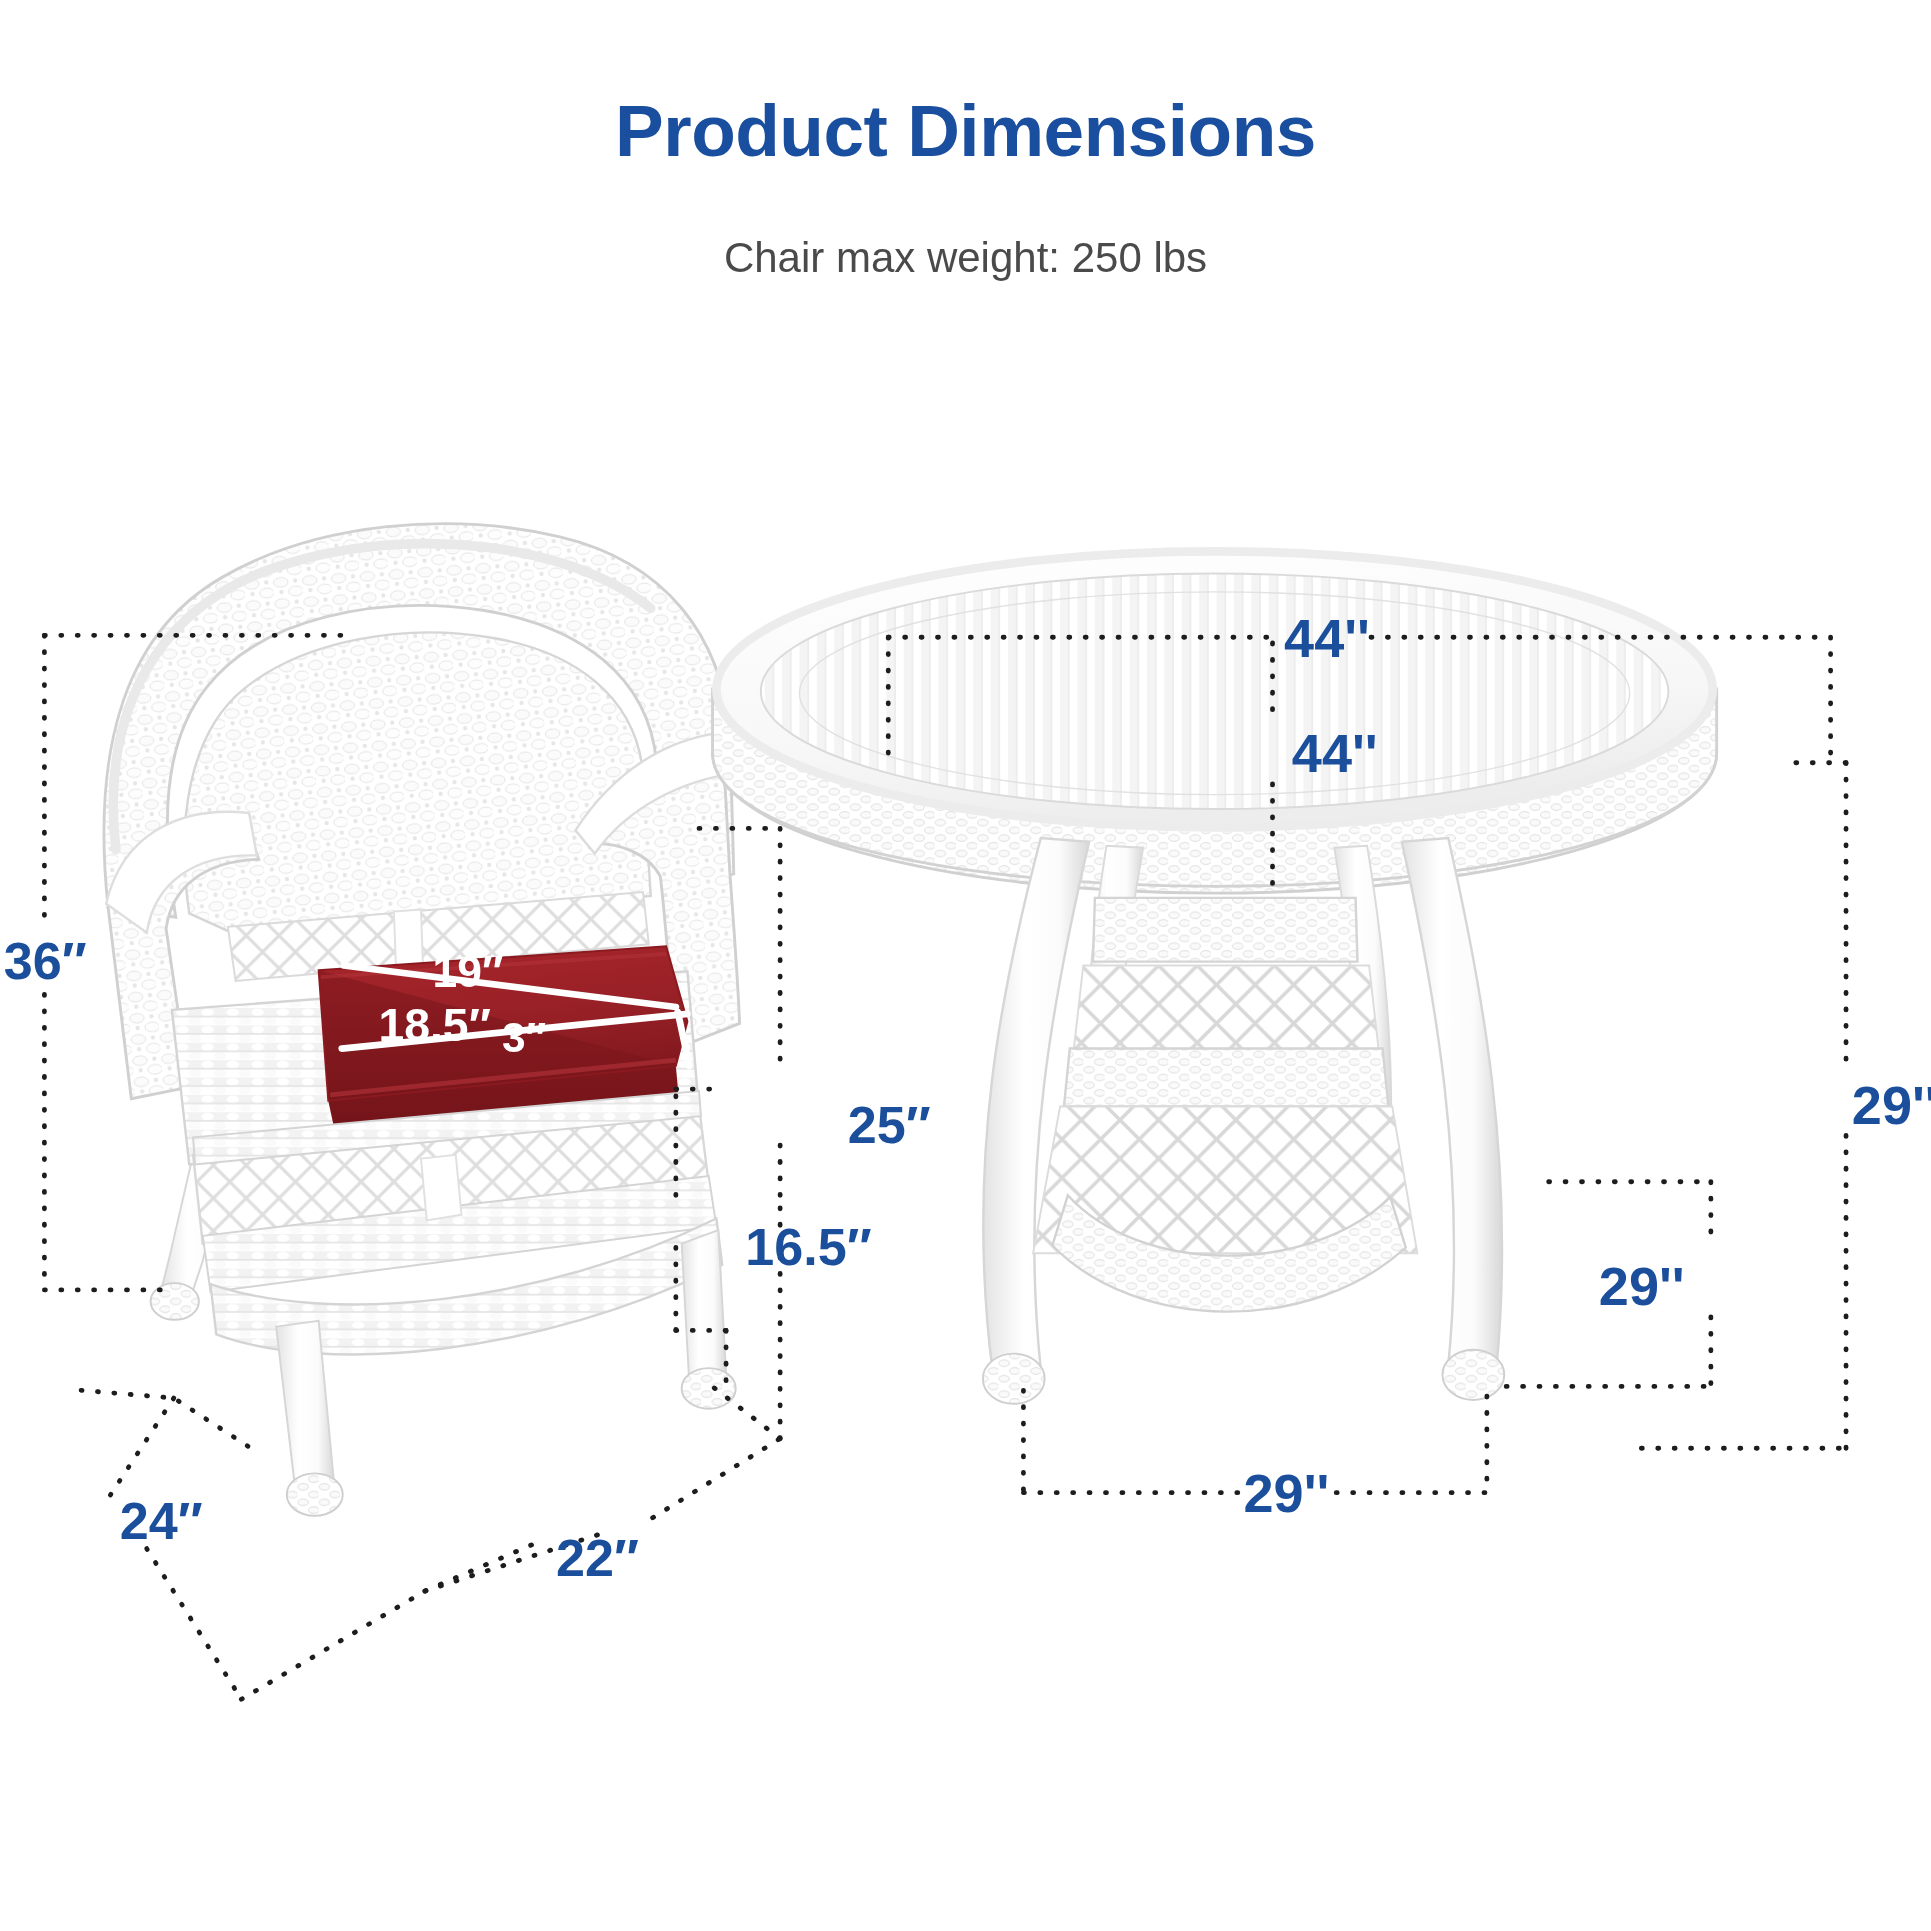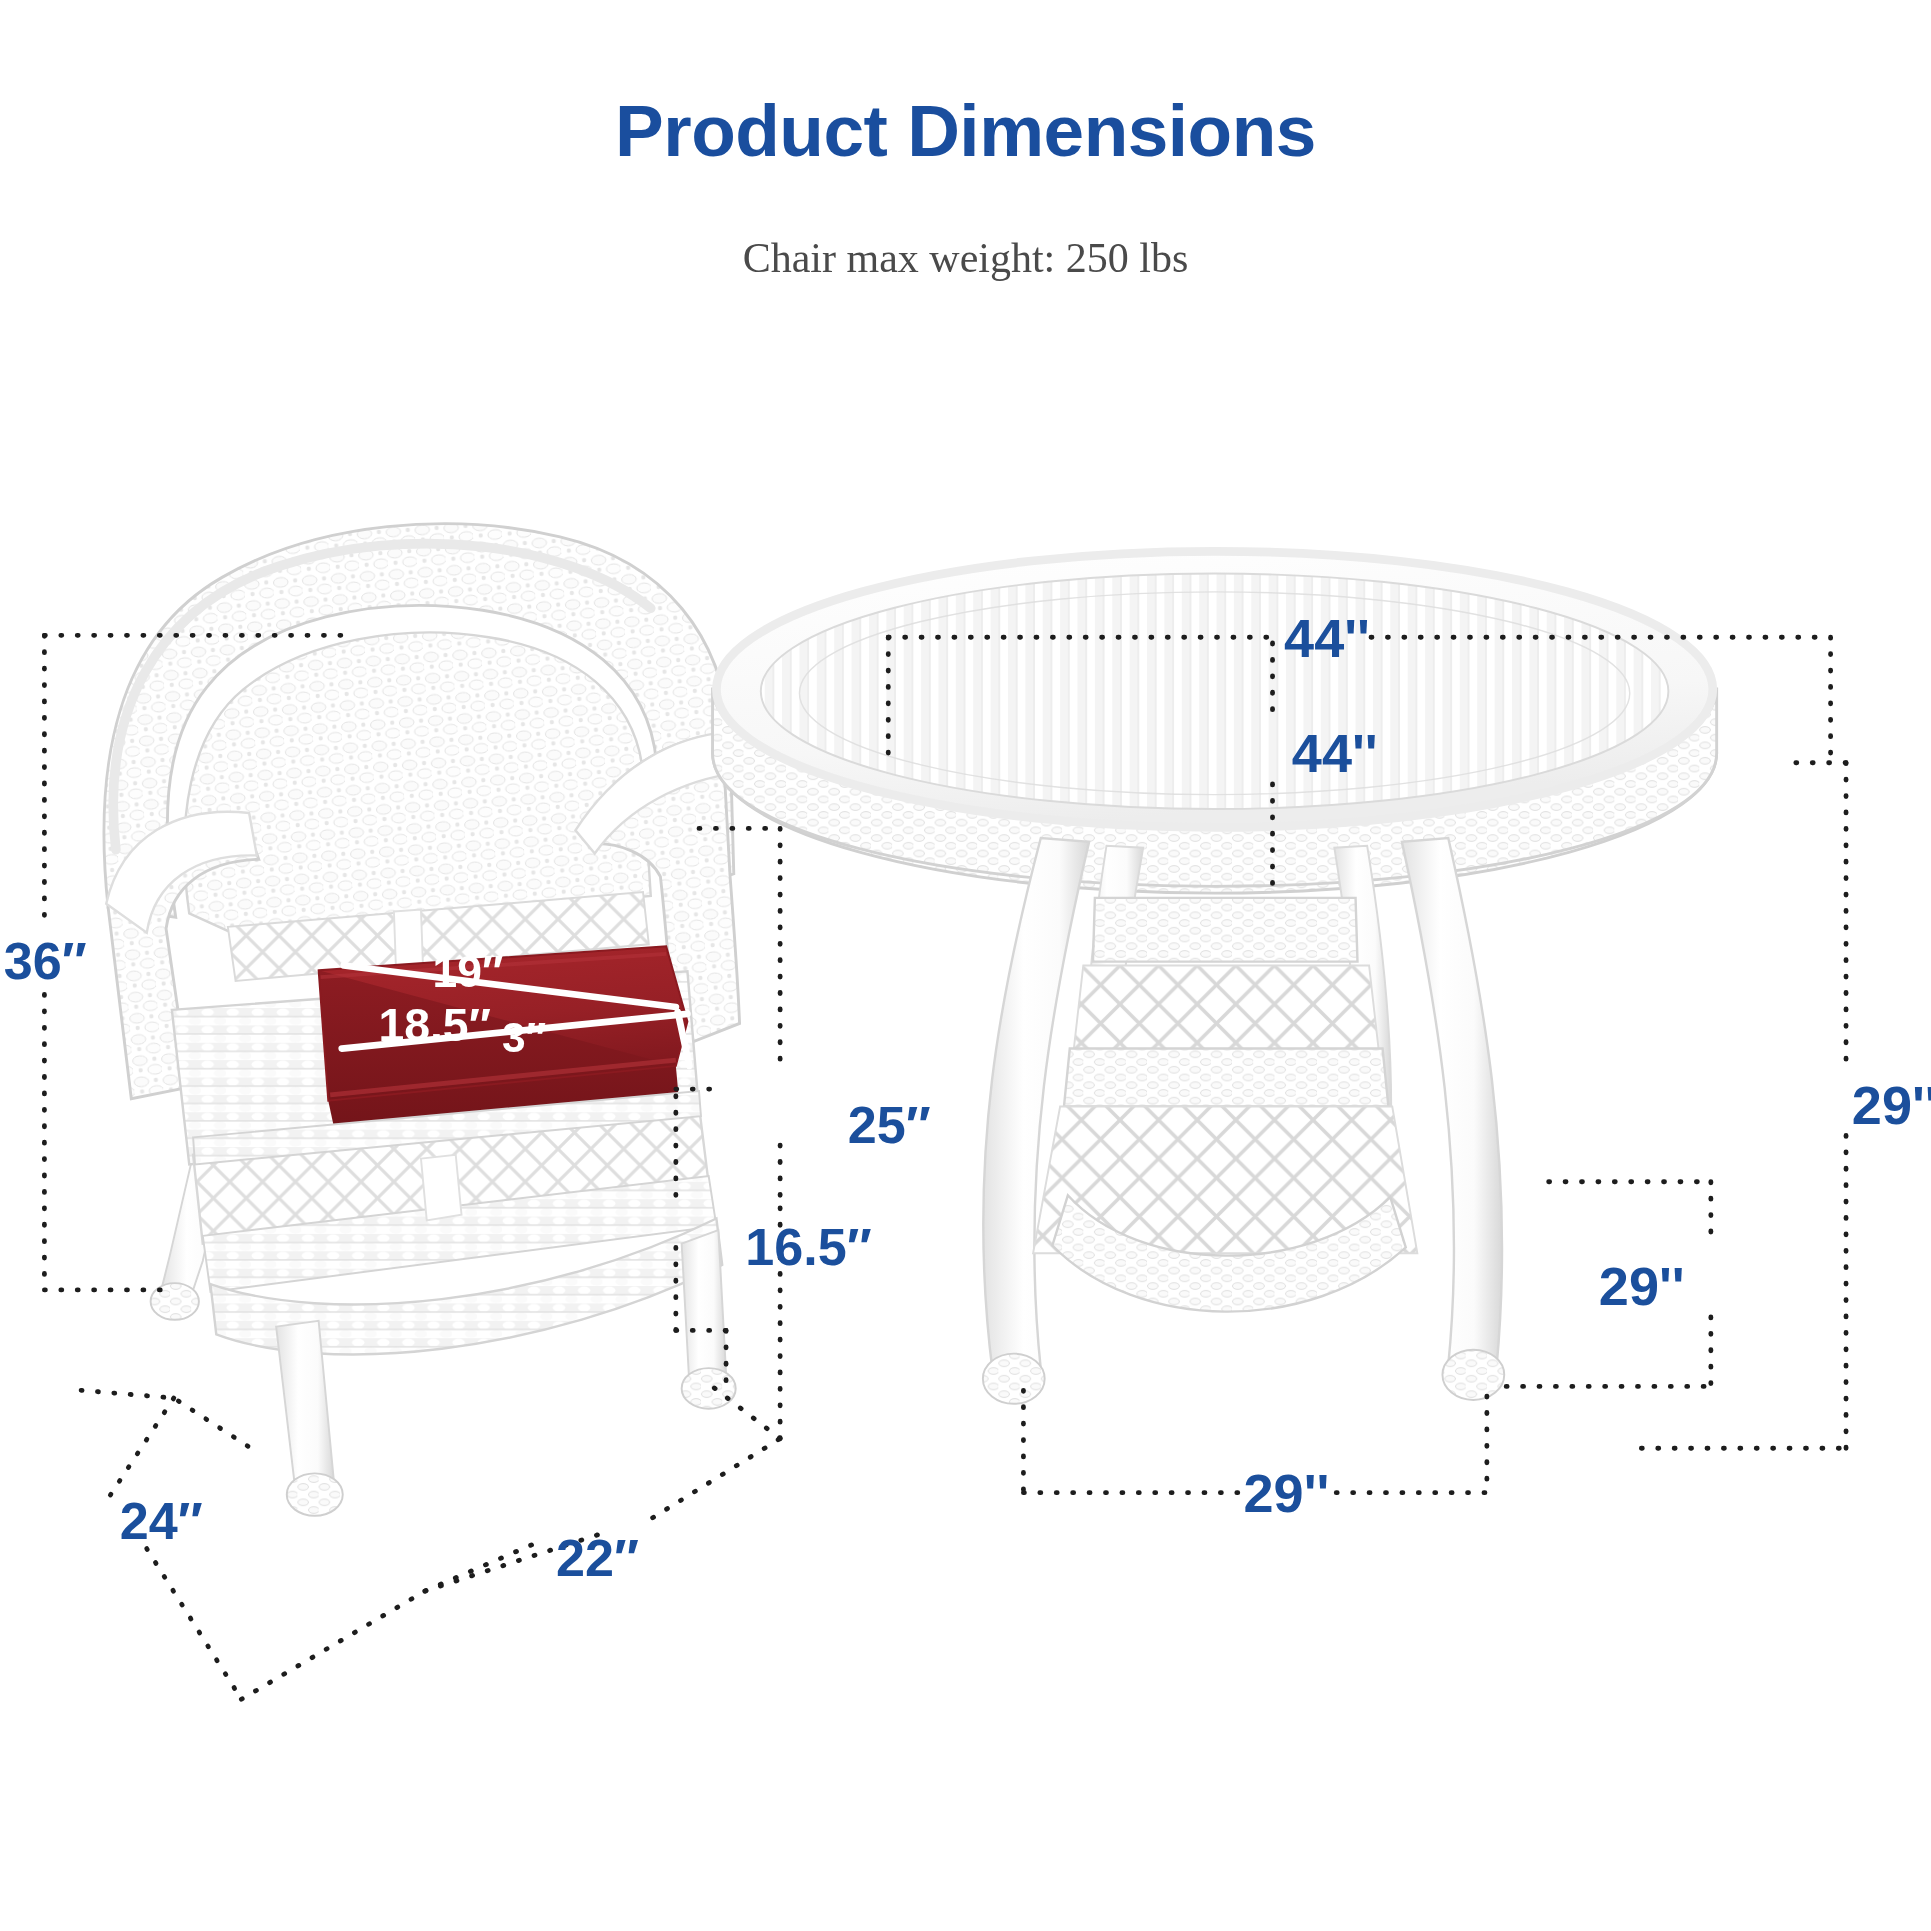--- a/index.html
+++ b/index.html
@@ -18,7 +18,6 @@
   #page-subtitle{
     top:234px;font-size:42px;font-weight:normal;color:#4a4a4a;
     letter-spacing:0px;
-    font-family:Liberation Serif, serif;
   }
 
   svg#art{position:absolute;left:0;top:0;width:1931px;height:1931px;display:block;}

